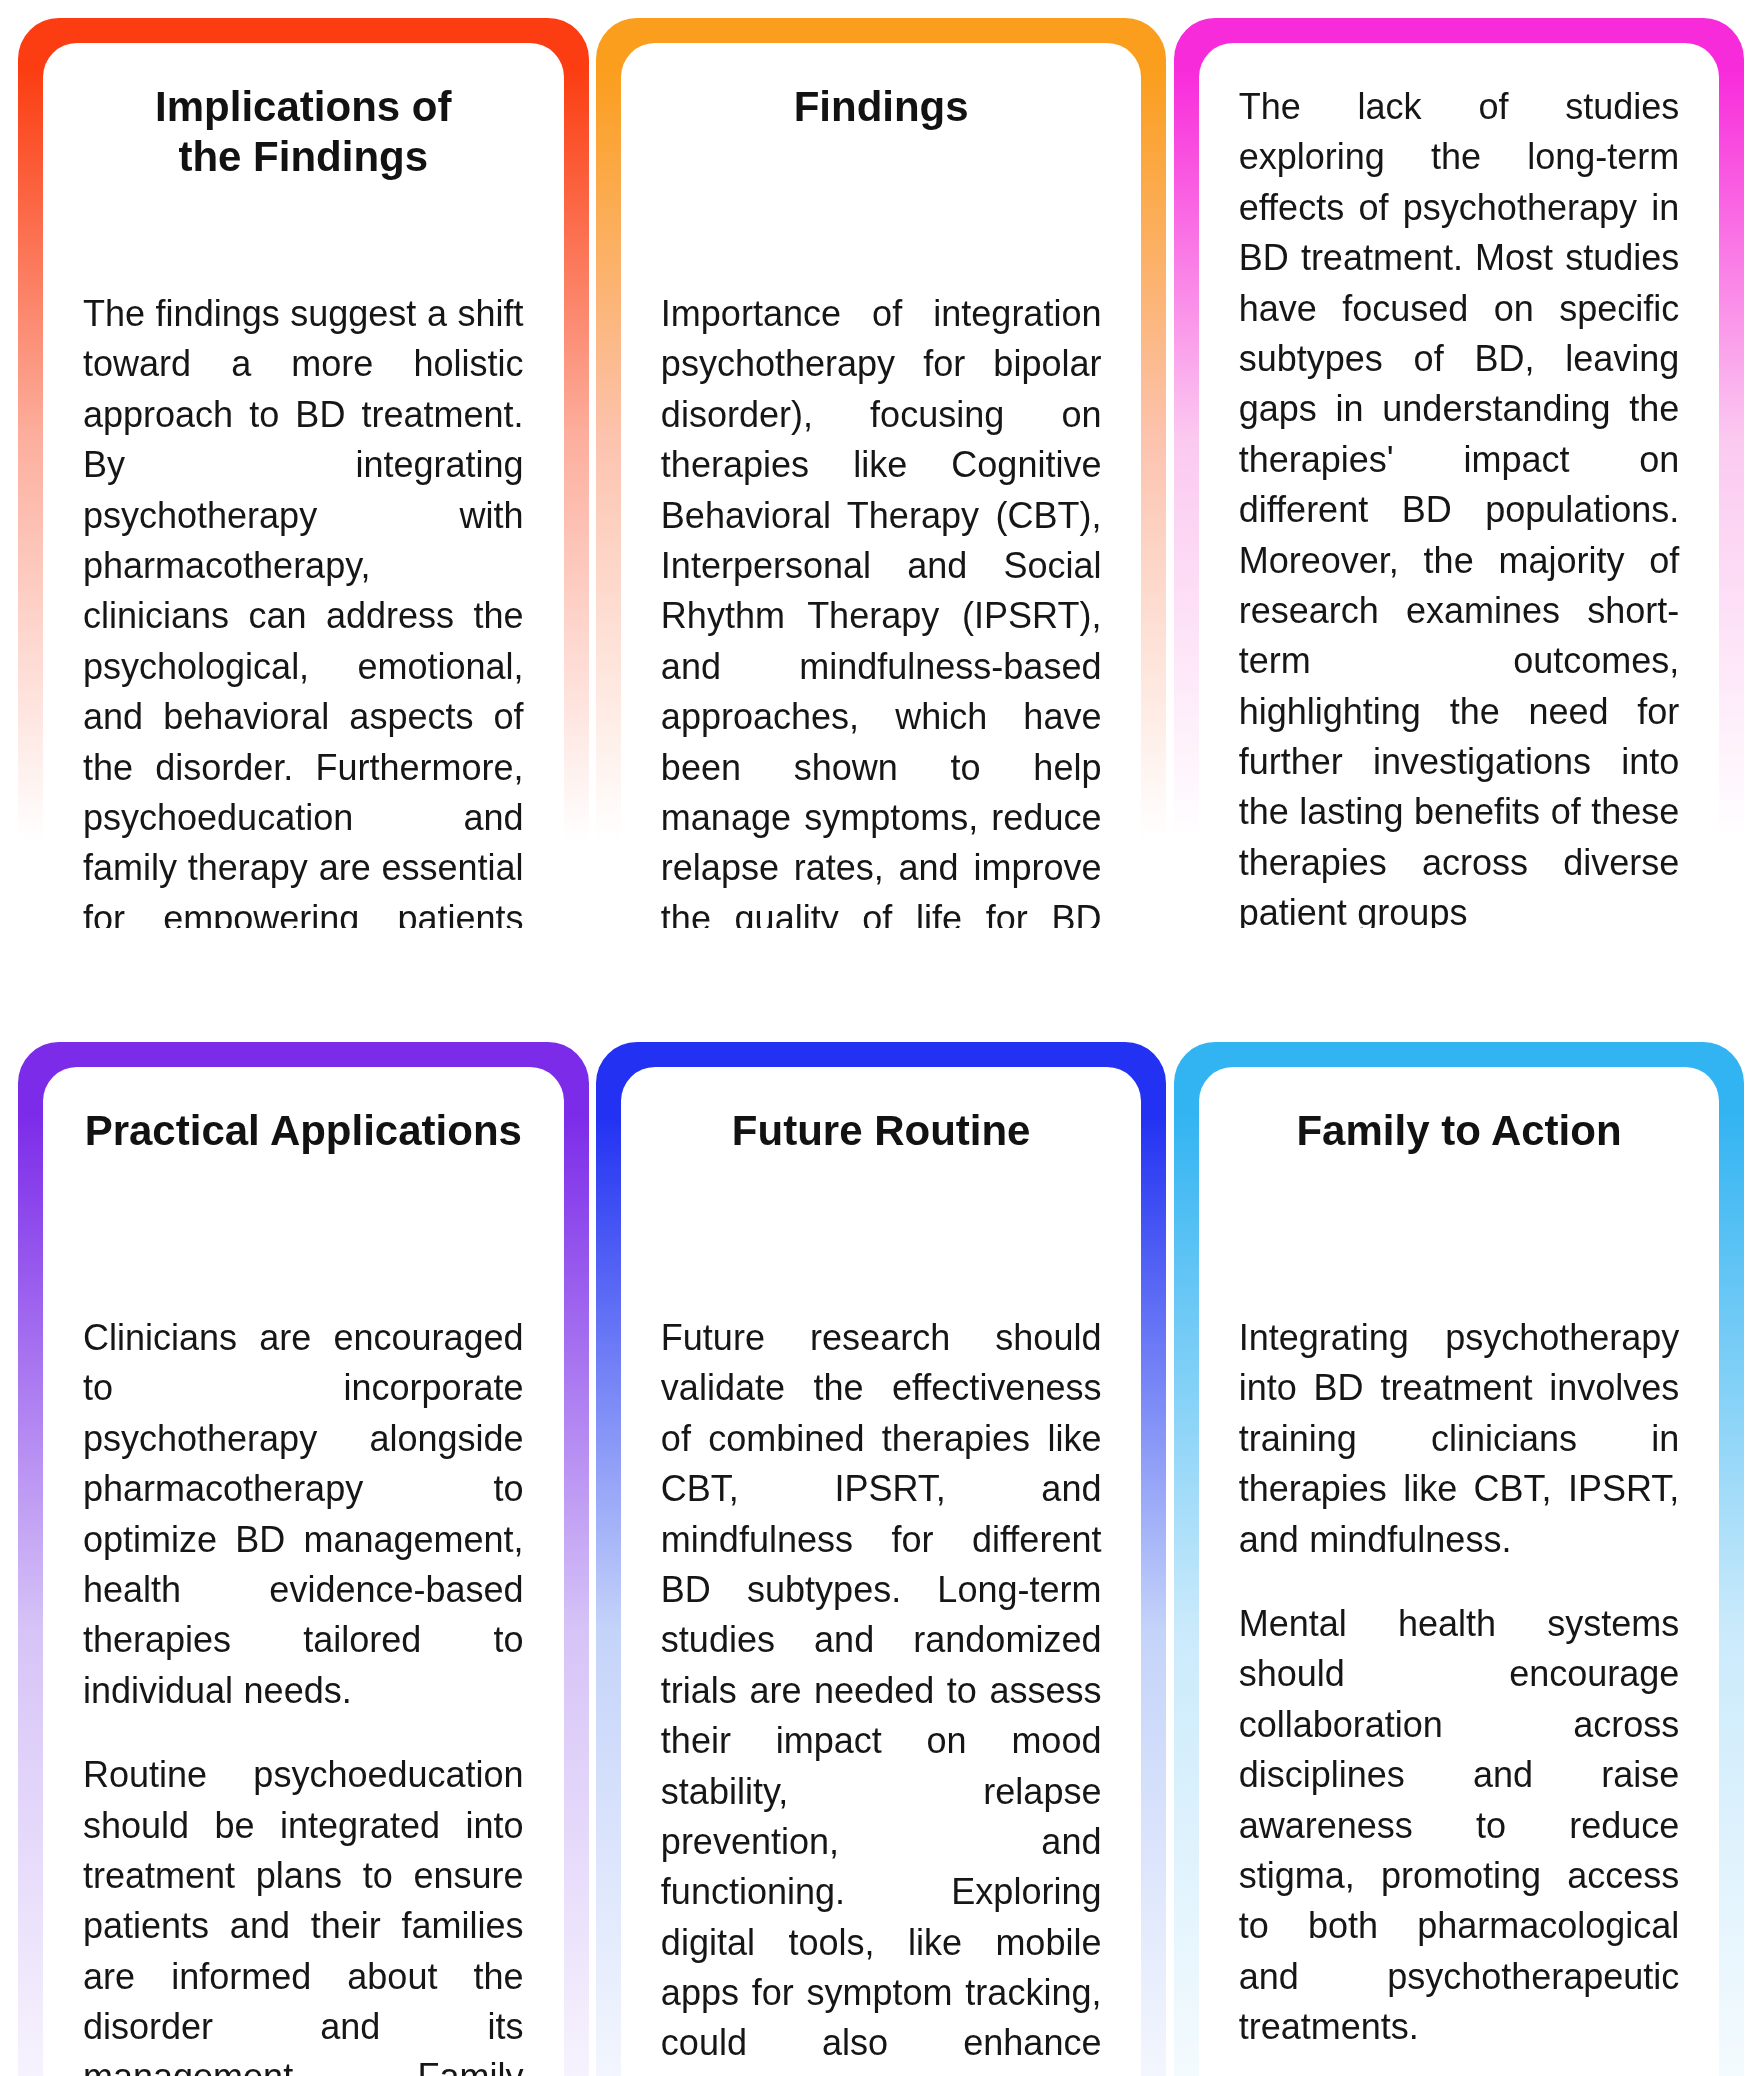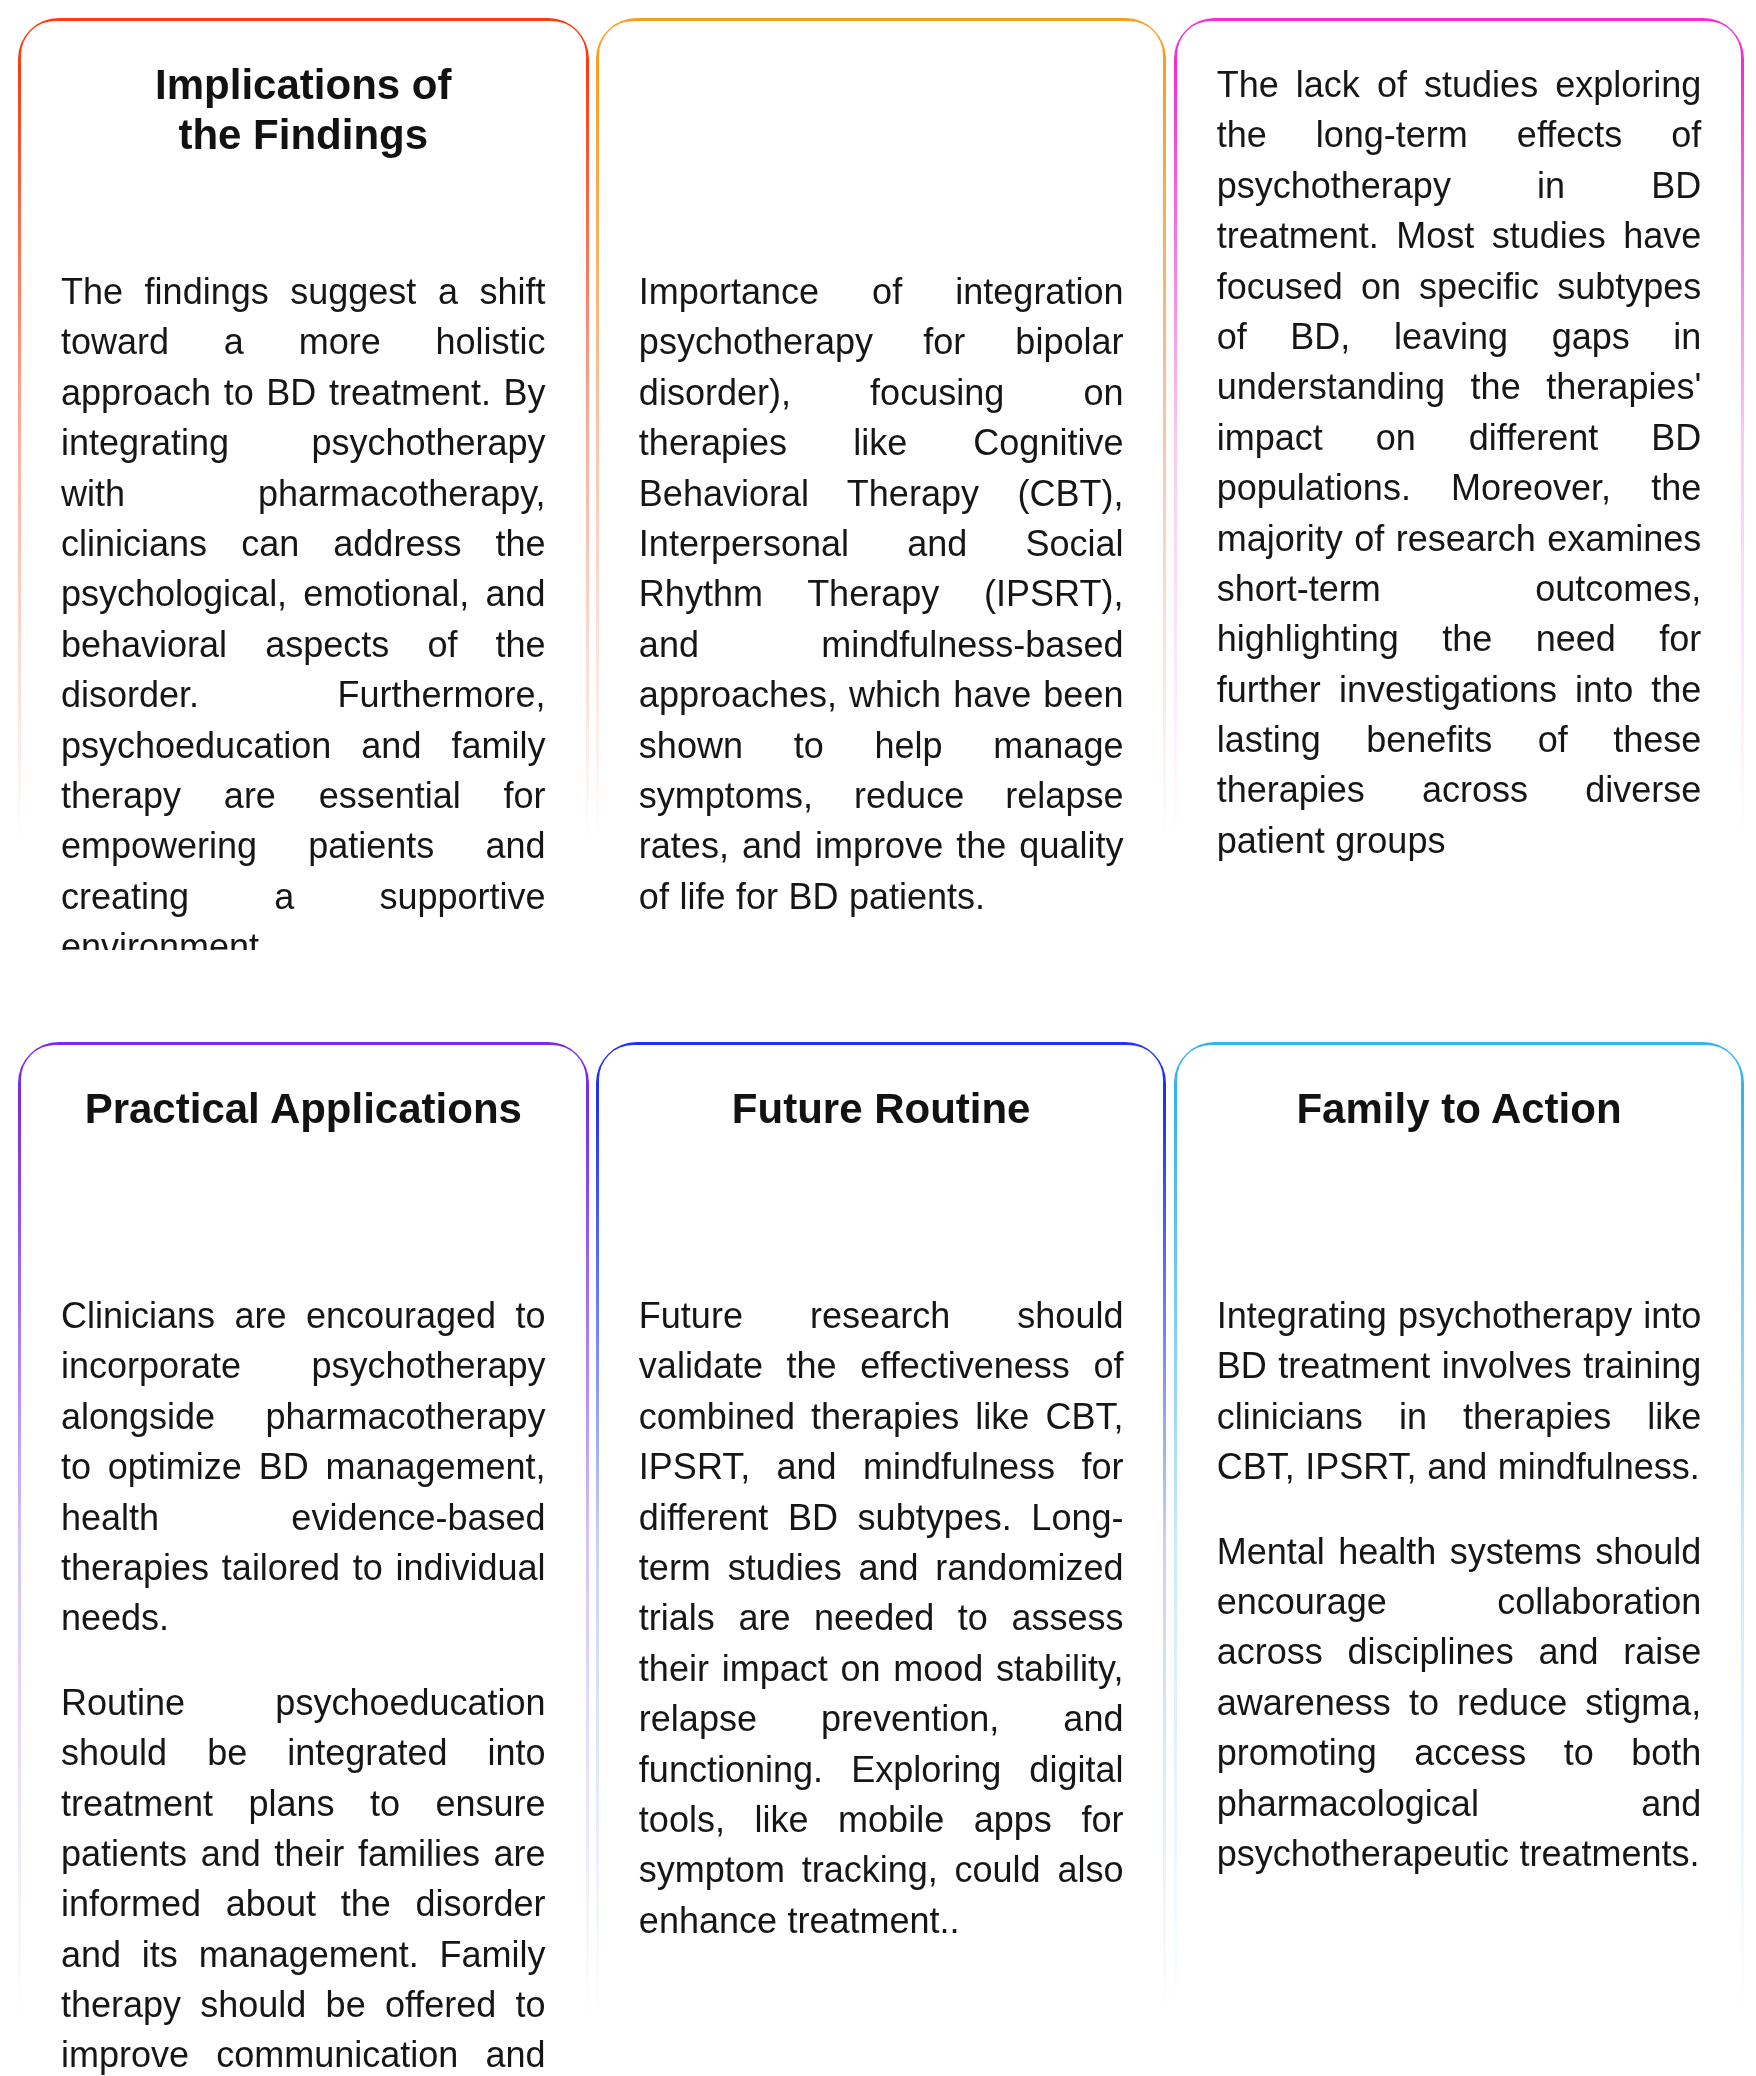--- a/index.html
+++ b/index.html
@@ -27,7 +27,7 @@
   .card {
     position: relative;
     border-radius: 41px;
-    padding: 3px;
+    padding: 25px;
     box-sizing: border-box;
     
     background: linear-gradient(

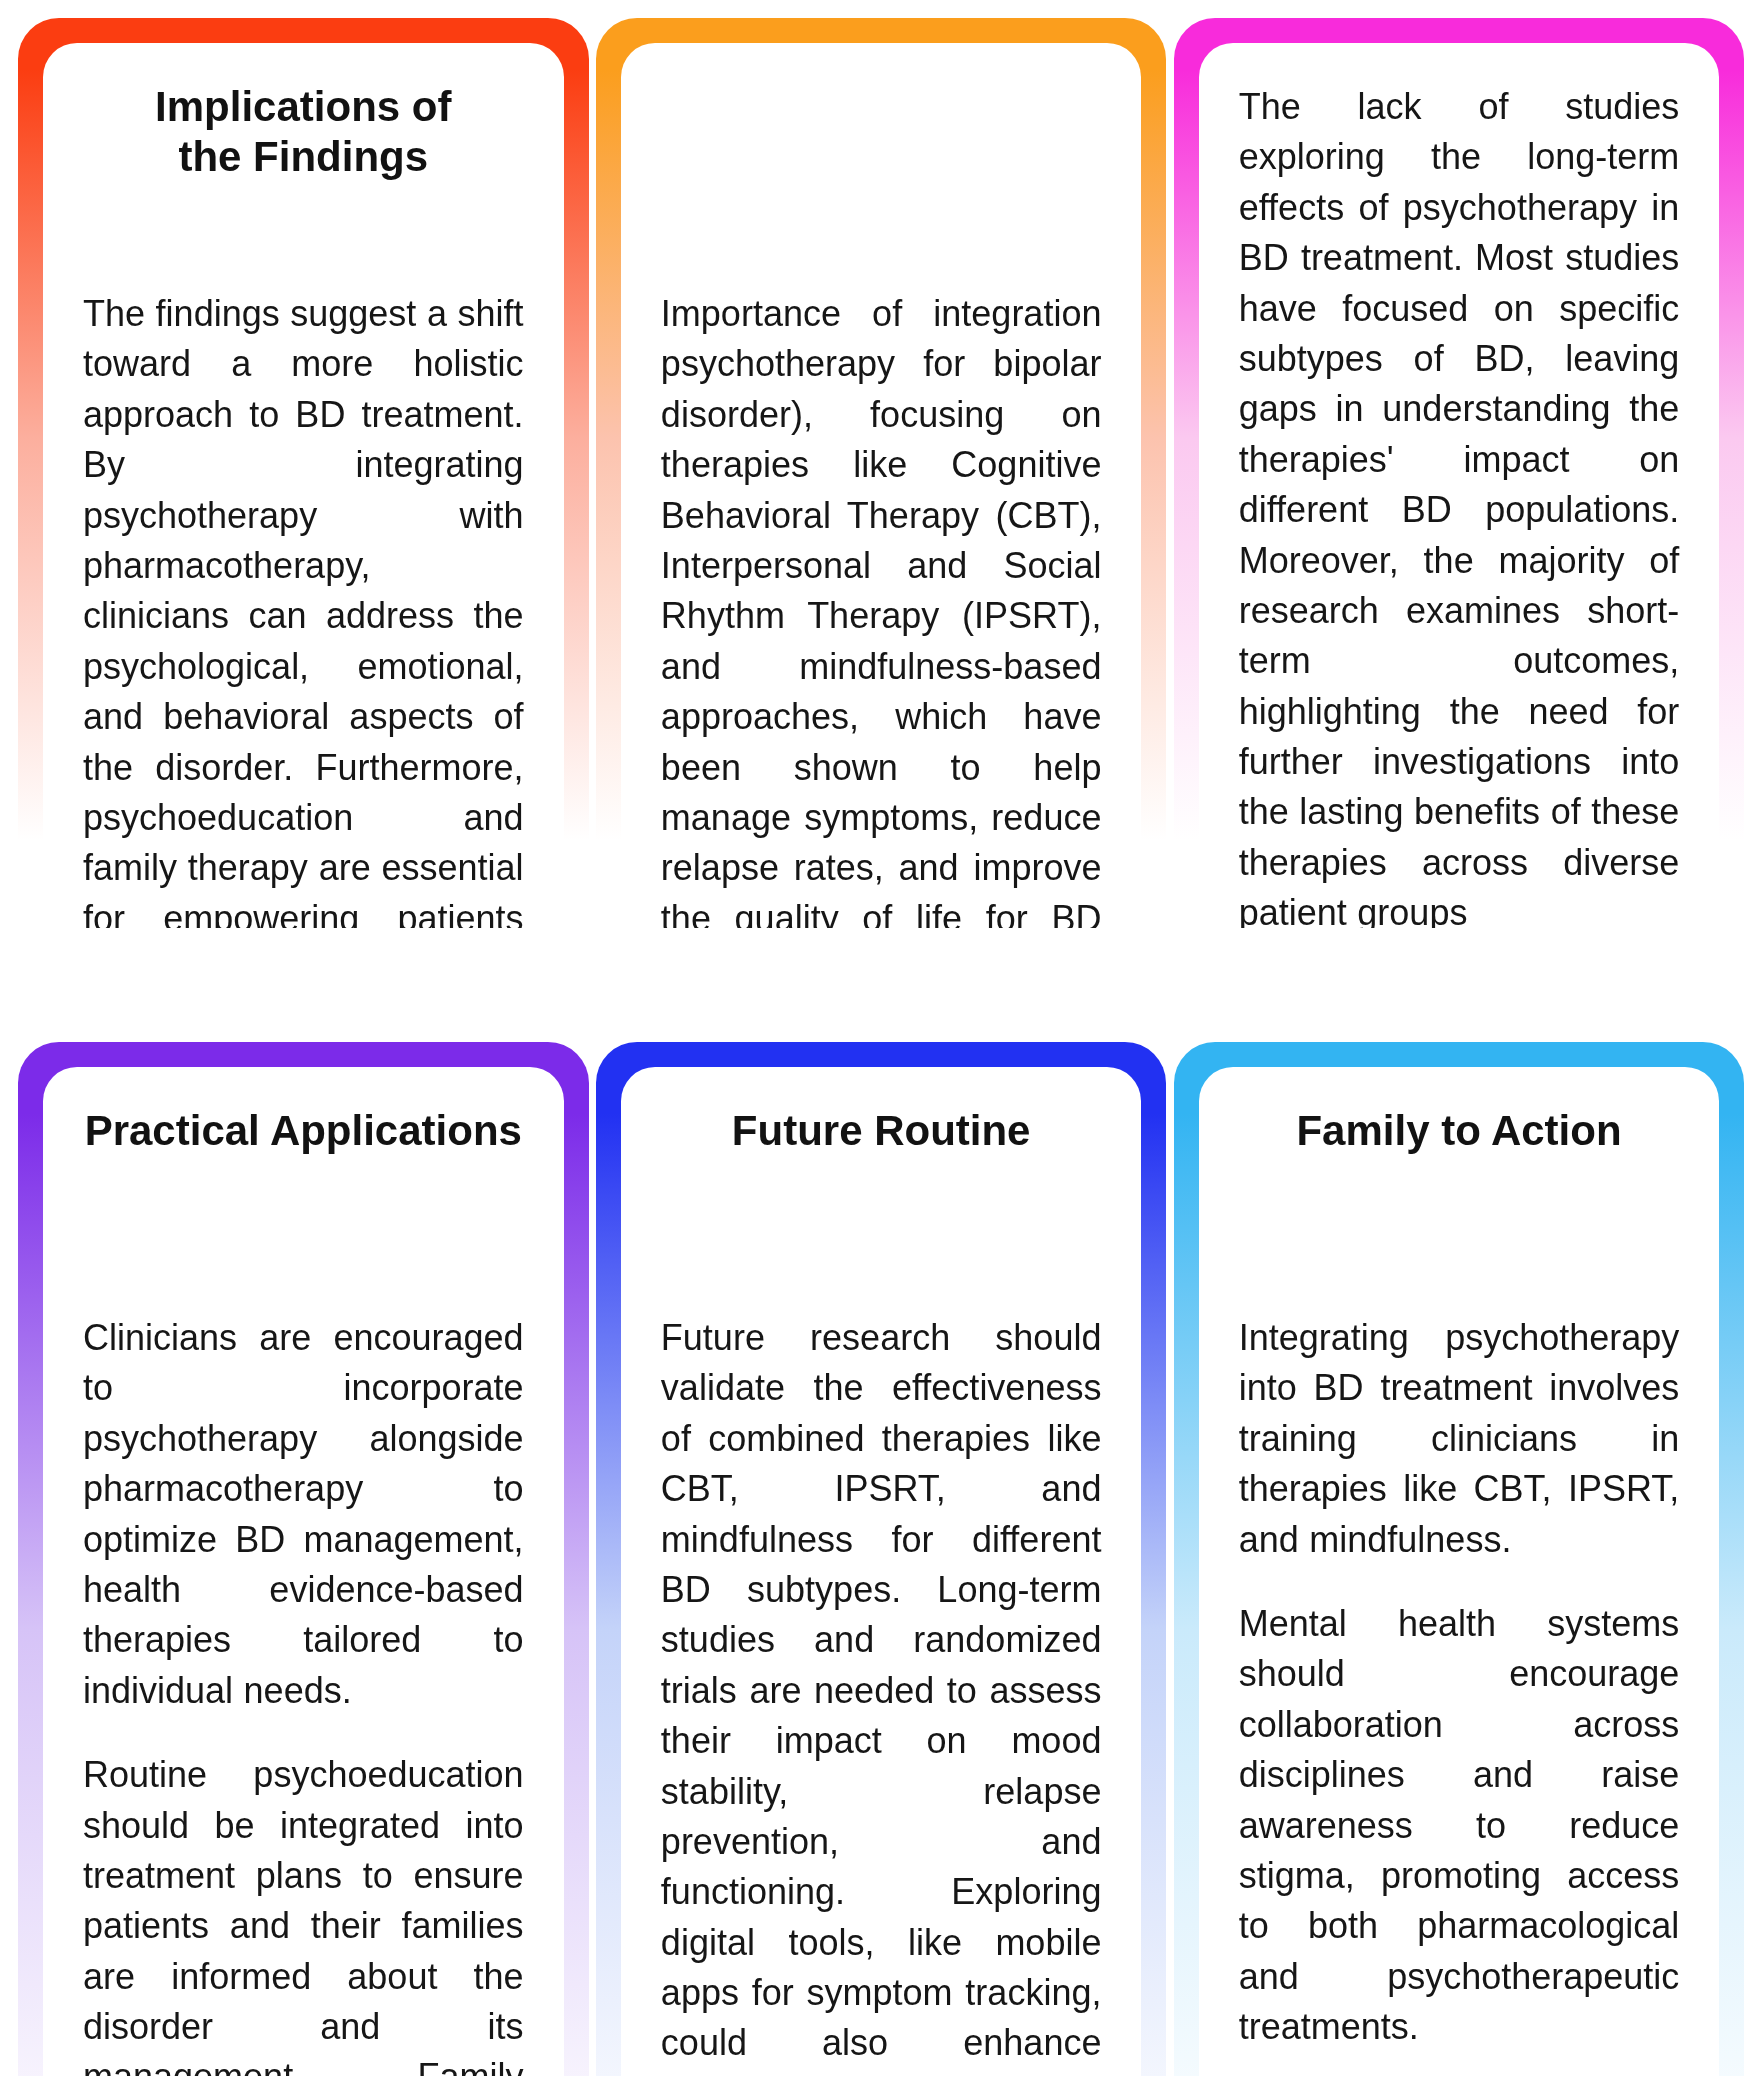--- a/index.html
+++ b/index.html
@@ -94,6 +94,7 @@
   <div class="card" style="--accent: #FB9E1D; --fade: #FCC3AE;">
     <div class="card-inner">
       <div class="card-title">
+          <div>Findings</div>
         </div>
       <div class="card-body">
           <p>Importance of integration psychotherapy for bipolar disorder), focusing on therapies like Cognitive Behavioral Therapy (CBT), Interpersonal and Social Rhythm Therapy (IPSRT), and mindfulness-based approaches, which have been shown to help manage symptoms, reduce relapse rates, and improve the quality of life for BD patients.</p>

